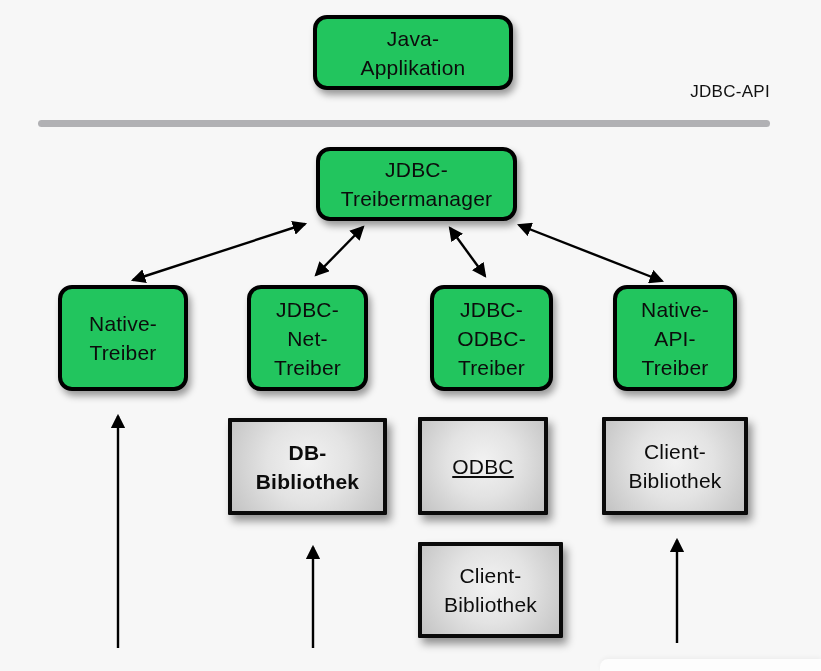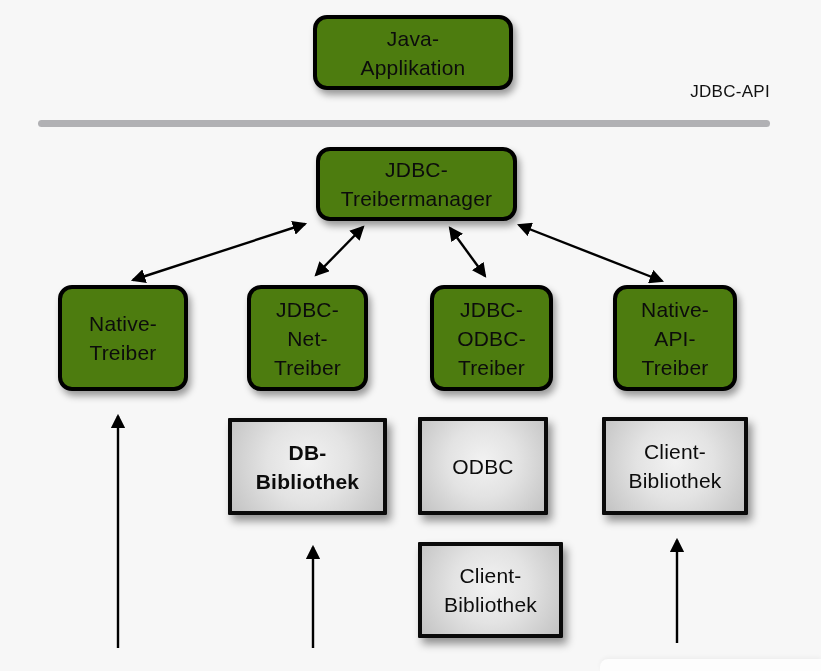--- a/index.html
+++ b/index.html
@@ -35,7 +35,7 @@
     letter-spacing: 0.2px;
   }
   .node.white {
-    background: #4d7c0f;
+    background: #22c55e;
     border: 4px solid #000000;
     border-radius: 14px;
     box-shadow: 3px 5px 7px rgba(0,0,0,0.38);

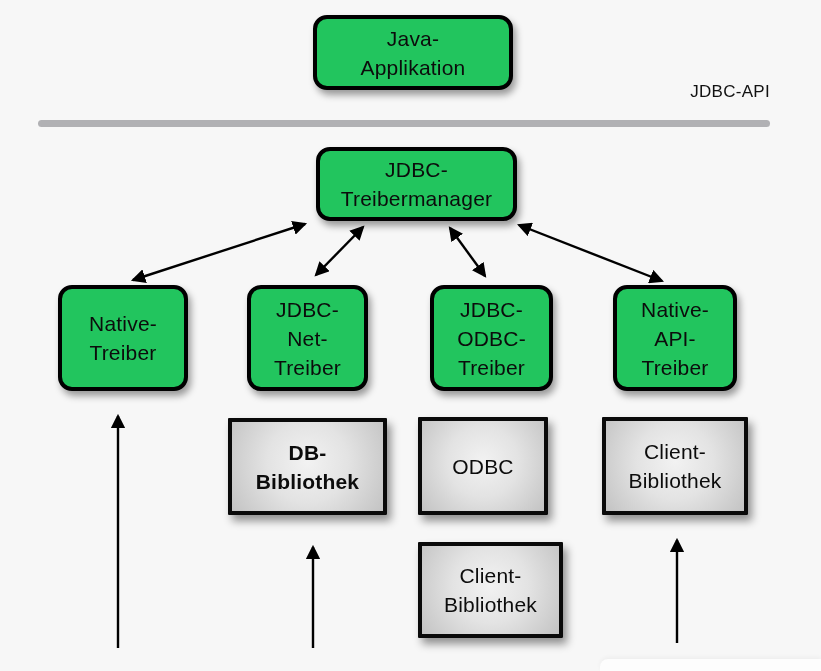--- a/index.html
+++ b/index.html
@@ -54,7 +54,7 @@
   .n-odbcbr { left: 430px; top: 285px; width: 123px; height: 106px; }
   .n-napi   { left: 613px; top: 285px; width: 124px; height: 106px; }
   .n-dbmw   { left: 228px; top: 418px; width: 159px; height: 97px; font-weight: bold; }
-  .n-odbc   { left: 418px; top: 417px; width: 130px; height: 98px; }
+  .n-odbc   { left: 418px; top: 417px; width: 130px; height: 98px; text-decoration: underline; }
   .n-clr    { left: 602px; top: 417px; width: 146px; height: 98px; }
   .n-clm    { left: 418px; top: 542px; width: 145px; height: 96px; }
 

